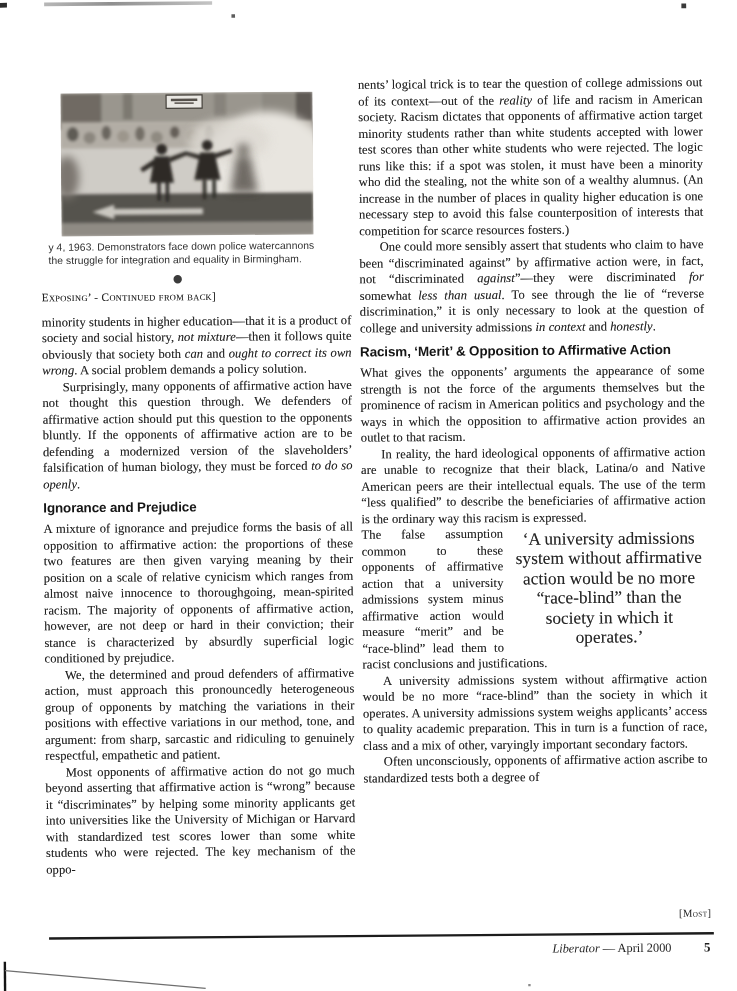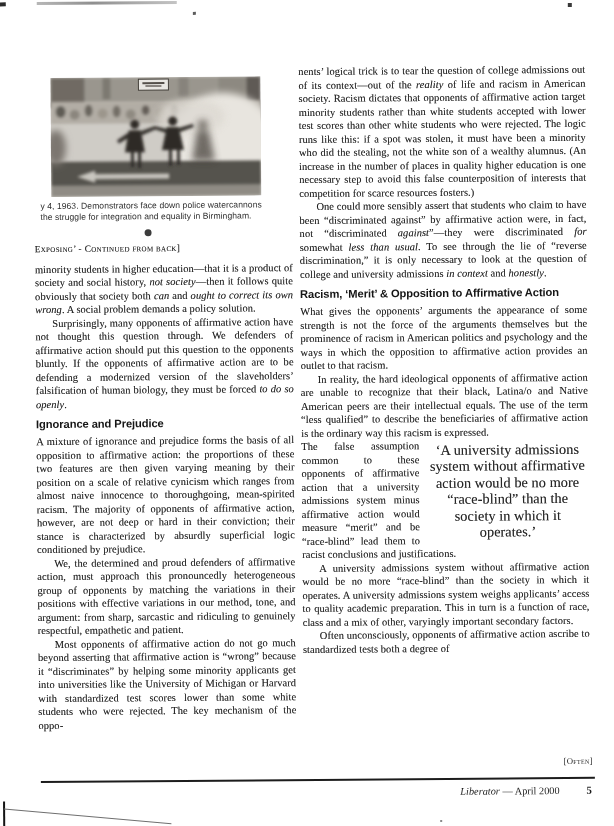--- a/index.html
+++ b/index.html
@@ -159,7 +159,7 @@
 
     <div class="continued">Exposing’ - Continued from back]</div>
 
-    <p class="body first">minority students in higher education—that it is a product of society and social history, <i>not society</i>—then it follows quite obviously that society both <i>can</i> and <i>ought to correct its own wrong</i>. A social problem demands a policy solution.</p>
+    <p class="body first">minority students in higher education—that it is a product of society and social history, <i>not mixture</i>—then it follows quite obviously that society both <i>can</i> and <i>ought to correct its own wrong</i>. A social problem demands a policy solution.</p>
     <p class="body">Surprisingly, many opponents of affirmative action have not thought this question through. We defenders of affirmative action should put this question to the opponents bluntly. If the opponents of affirmative action are to be defending a modernized version of the slaveholders’ falsification of human biology, they must be forced <i>to do so openly</i>.</p>
     <h2 class="subhead">Ignorance and Prejudice</h2>
     <p class="body first">A mixture of ignorance and prejudice forms the basis of all opposition to affirmative action: the proportions of these two features are then given varying meaning by their position on a scale of relative cynicism which ranges from almost naive innocence to thoroughgoing, mean-spirited racism. The majority of opponents of affirmative action, however, are not deep or hard in their conviction; their stance is characterized by absurdly superficial logic conditioned by prejudice.</p>

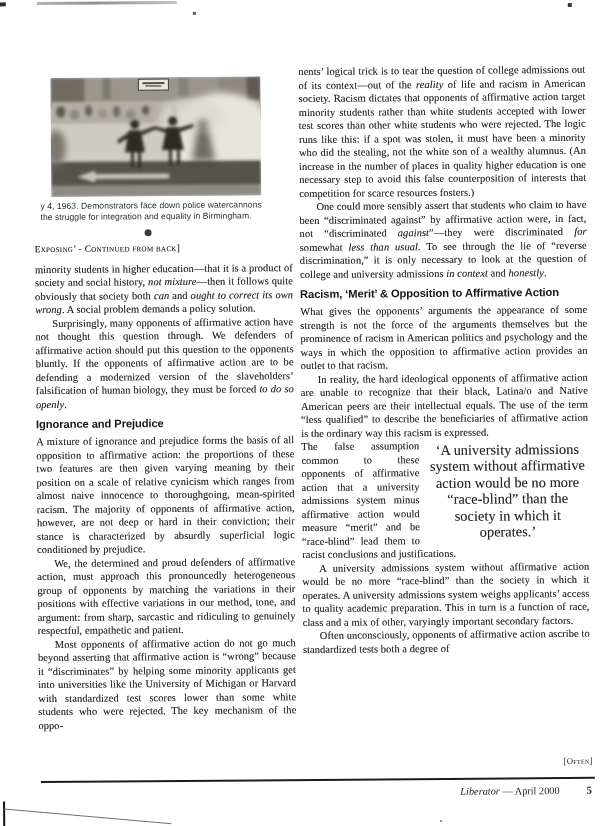--- a/index.html
+++ b/index.html
@@ -179,7 +179,7 @@
     <p class="body">Often unconsciously, opponents of affirmative action ascribe to standardized tests both a degree of</p>
   </div>
 
-  <div class="over">[Often]</div>
+  <div class="over">[Most]</div>
   <div class="rule"></div>
   <div class="credit">
     <i>Liberator</i><span> — April 2000</span><span class="pagenum">5</span>

